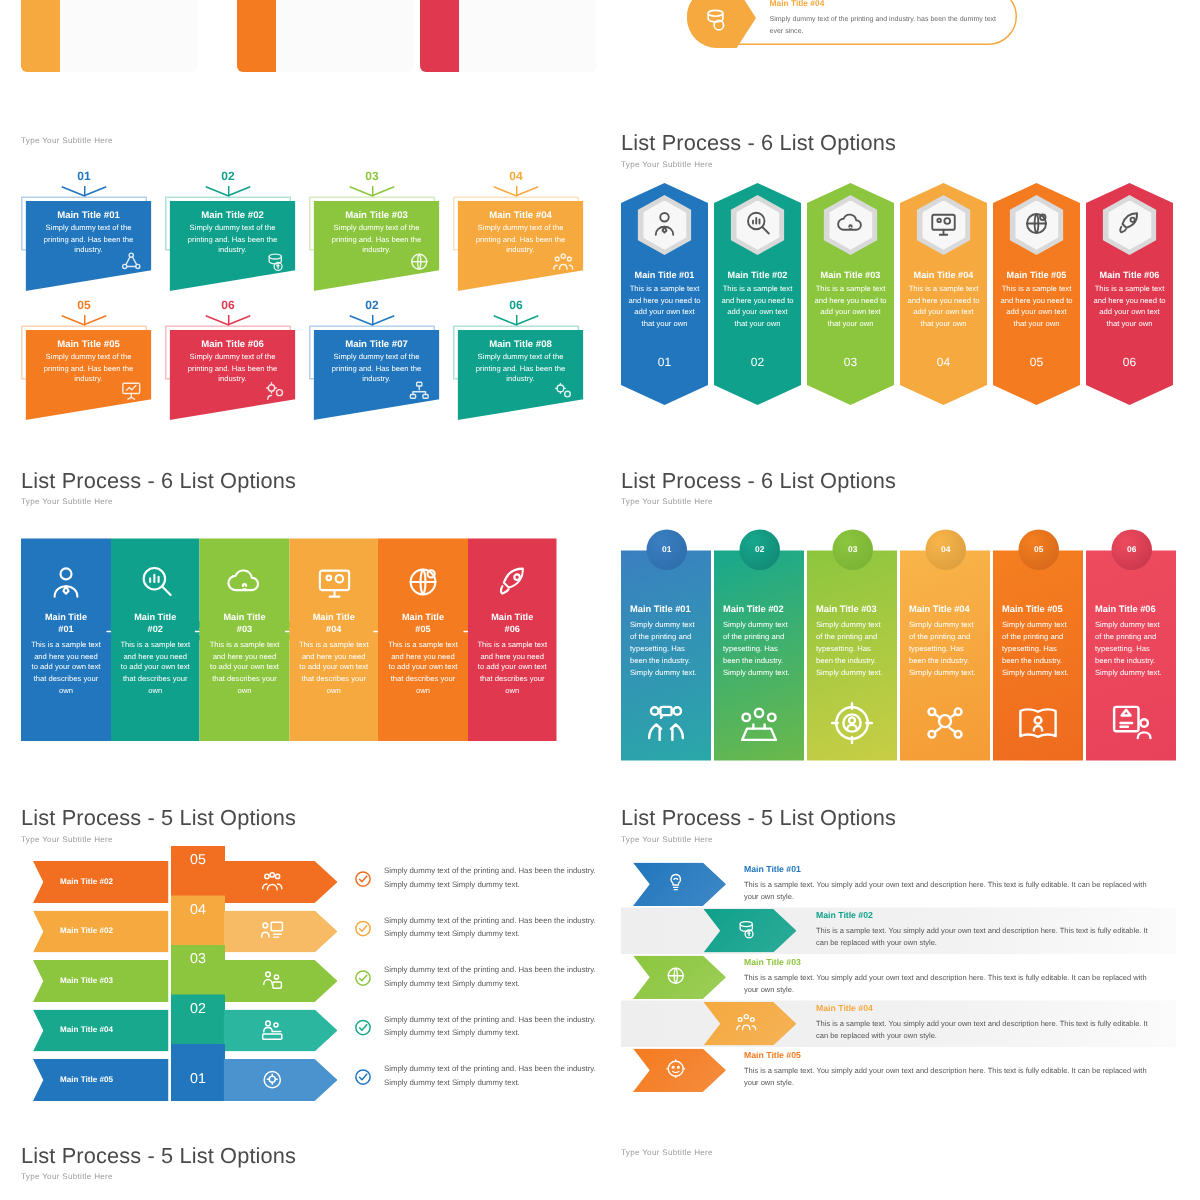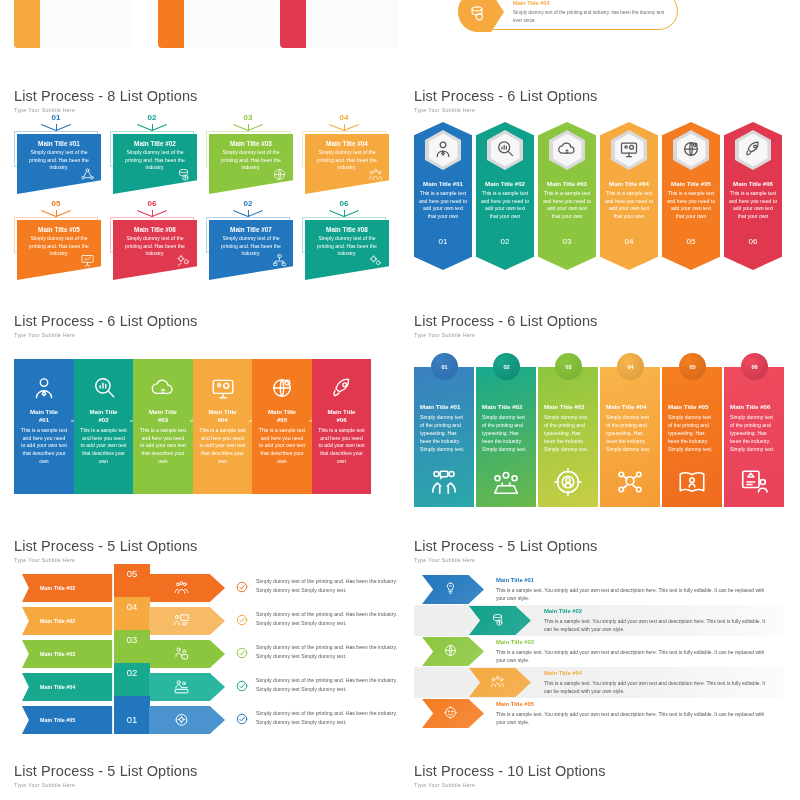--- a/index.html
+++ b/index.html
@@ -160,7 +160,6 @@
     </div>
 
   <div class="section s8">
-    <div class="sec-title">List Process - 8 List Options</div>
     <div class="sec-sub">Type Your Subtitle Here</div>
     <div id="s8wrap" style="position:absolute;left:0;top:25px;width:386px;height:175px;">
         <div class="ban" style="left: 0px; top: 0px;">

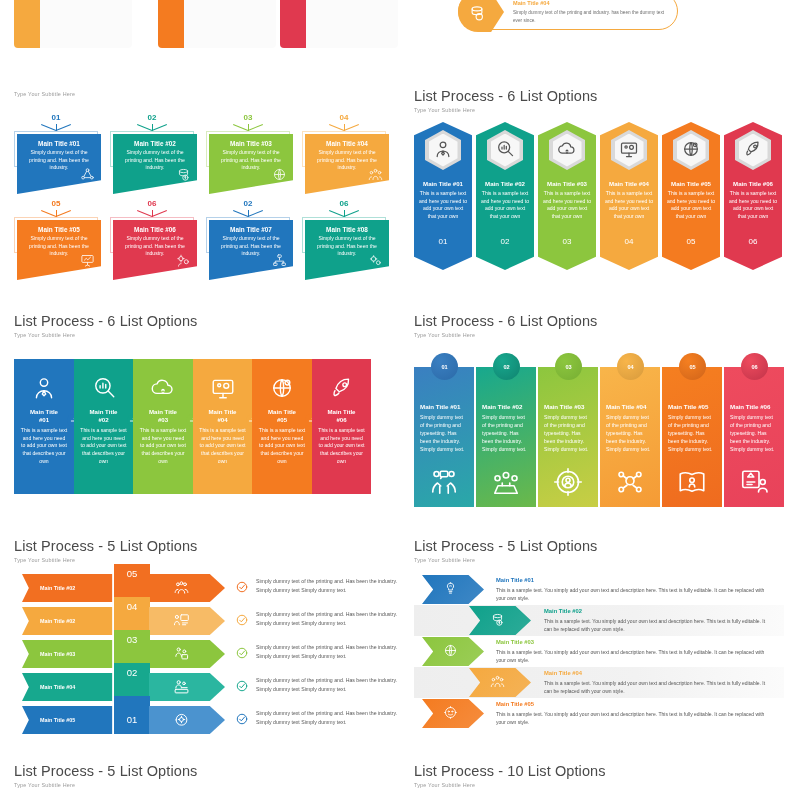--- a/index.html
+++ b/index.html
@@ -736,7 +736,6 @@
     <div class="sec-sub">Type Your Subtitle Here</div>
   </div>
   <div class="section" style="left:414px;top:763px;">
-    <div class="sec-title">List Process - 10 List Options</div>
     <div class="sec-sub">Type Your Subtitle Here</div>
   </div>
 

